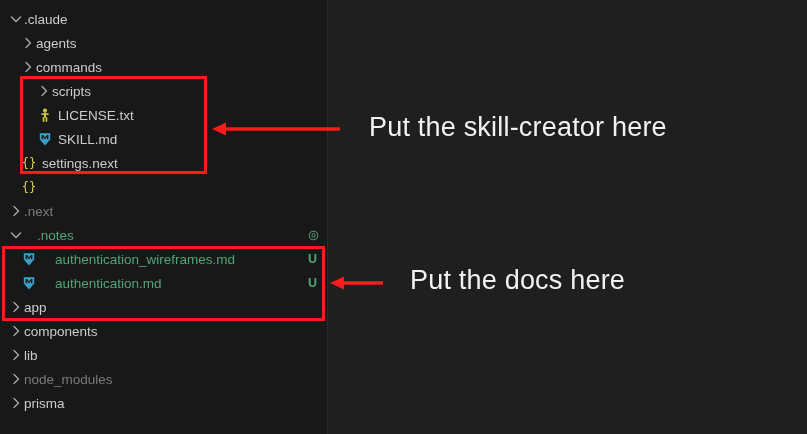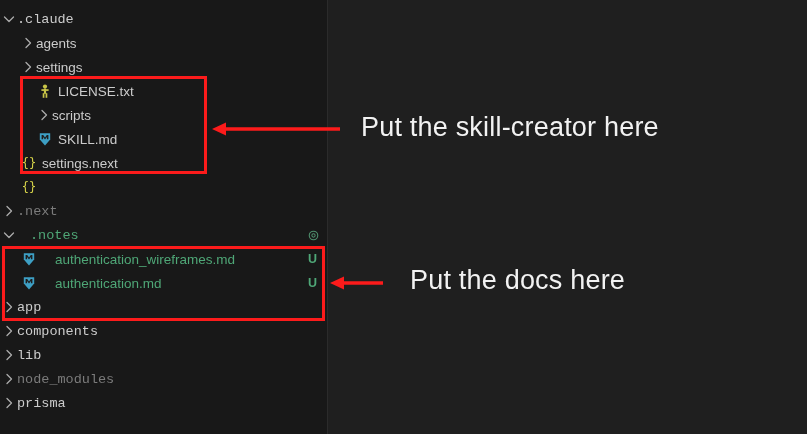--- a/index.html
+++ b/index.html
@@ -85,7 +85,7 @@
   }
 
   
-  .i0 { padding-left: 1px; font-family: Liberation Mono, monospace; }
+  .i0 { padding-left: 8px; }
   .i1 { padding-left: 20px; }
   .i2 { padding-left: 36px; }
 

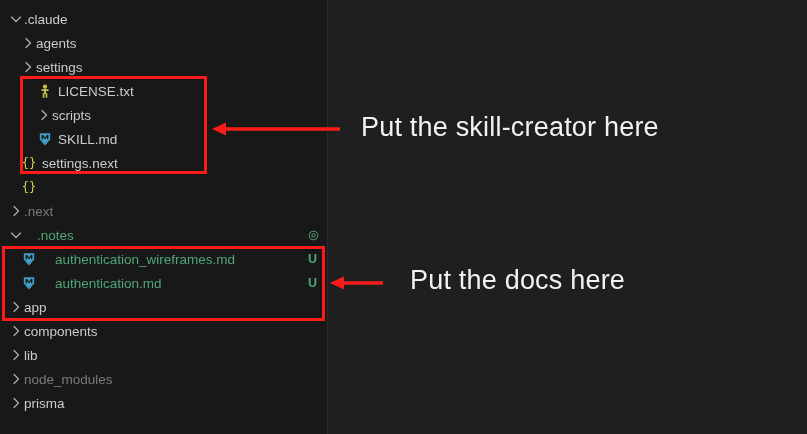--- a/index.html
+++ b/index.html
@@ -143,7 +143,7 @@
       </g>
             </svg>
           </span>
-          <span class="label white">settings</span>
+          <span class="label white">commands</span>
         </div>
         <div class="row i2">
           <span class="ficon">

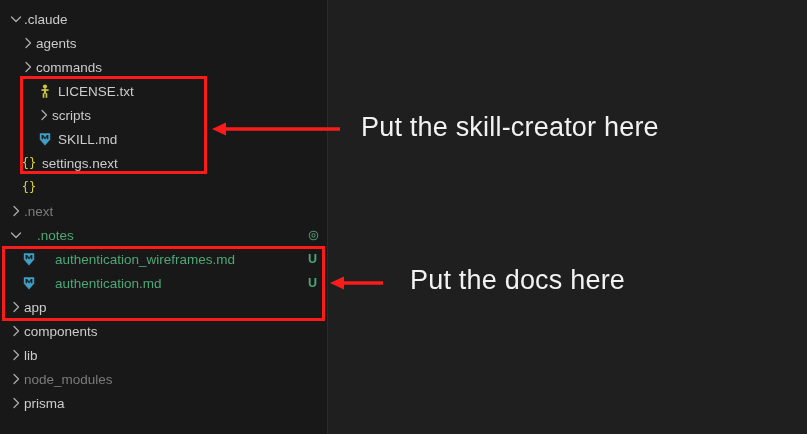--- a/index.html
+++ b/index.html
@@ -146,6 +146,16 @@
           <span class="label white">commands</span>
         </div>
         <div class="row i2">
+          <span class="twisty">
+      <svg viewBox="0 0 16 16">
+              <g transform="">
+      <path d="M6 3.5 L10.5 8 L6 12.5" fill="none" stroke="#c5c5c5" stroke-width="1.3" stroke-linecap="round" stroke-linejoin="round"></path>
+      </g>
+            </svg>
+          </span>
+          <span class="label white">scripts</span>
+        </div>
+        <div class="row i2">
           <span class="ficon">
       <svg width="14" height="15" viewBox="0 0 14 15">
         <circle cx="7" cy="2.6" r="2.1" fill="#c8c447"></circle>
@@ -156,16 +166,6 @@
       </svg>
           </span>
           <span class="label white">LICENSE.txt</span>
-        </div>
-        <div class="row i2">
-          <span class="twisty">
-      <svg viewBox="0 0 16 16">
-              <g transform="">
-      <path d="M6 3.5 L10.5 8 L6 12.5" fill="none" stroke="#c5c5c5" stroke-width="1.3" stroke-linecap="round" stroke-linejoin="round"></path>
-      </g>
-            </svg>
-          </span>
-          <span class="label white">scripts</span>
         </div>
         <div class="row i2">
           <span class="ficon">

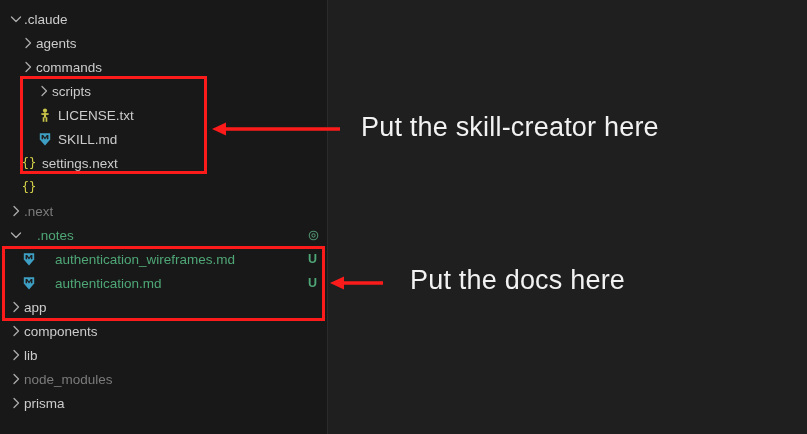--- a/index.html
+++ b/index.html
@@ -296,7 +296,7 @@
        <line x1="132" y1="12" x2="16" y2="12" stroke="#fc1b1b" stroke-width="3.4"></line>
        <path d="M4 12 L18 5.5 L18 18.5 Z" fill="#fc1b1b"></path>
      </svg></div>
-      <div class="anno-text" style="left: 361px; top: 112px; text-align: right;">Put the skill-creator here</div>
+      <div class="anno-text" style="left: 369px; top: 112px; text-align: right;">Put the skill-creator here</div>
       <div class="anno-box" style="left: 2px; top: 246px; width: 323px; height: 75px;"></div>
       <div class="anno-arrow" style="left: 326px; top: 271px; width: 61px; height: 24px;"><svg width="61" height="24" viewBox="0 0 61 24">
        <line x1="57" y1="12" x2="16" y2="12" stroke="#fc1b1b" stroke-width="3.4"></line>

